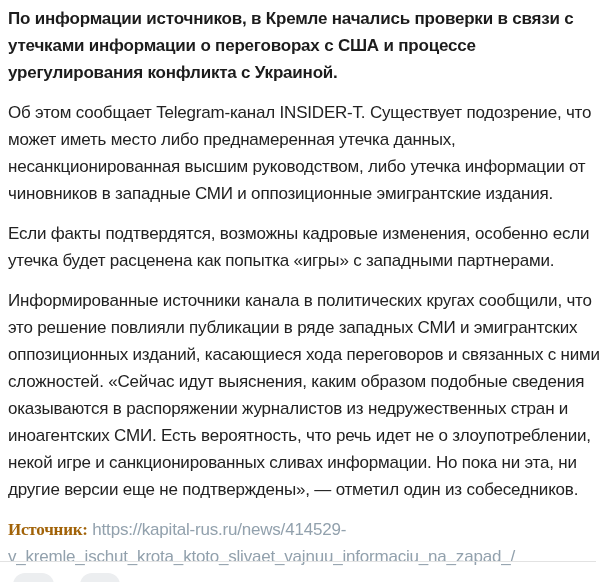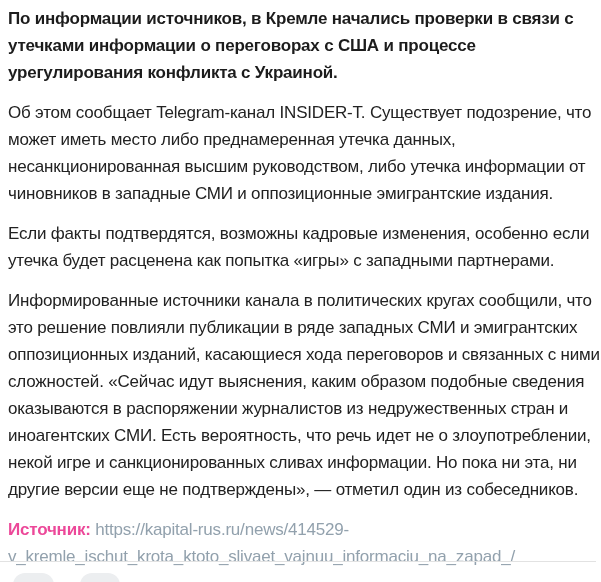--- a/index.html
+++ b/index.html
@@ -24,7 +24,7 @@
   .article p { margin: 0 0 13px 0; }
   p.lead { font-weight: 700; color: #1c1c1c; }
   p.source { margin-top: 0; }
-  .source b { font-weight: 700; color: #ec4899; }
+  .source b { font-weight: 700; color: #a16207; font-family: Liberation Serif, serif; }
   a.source-link {
     color: #92a1ad;
     text-decoration: none;

